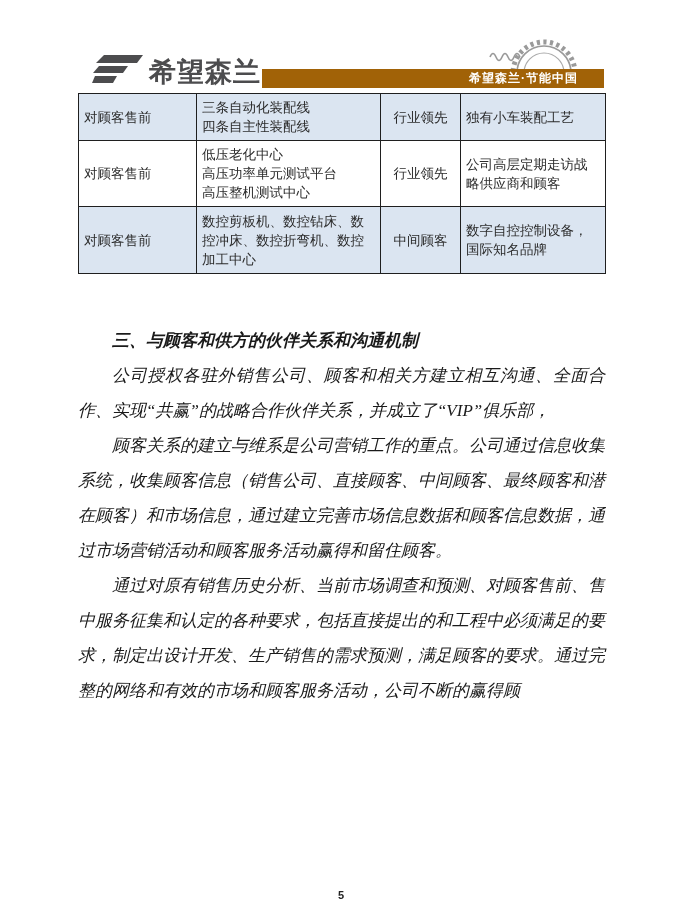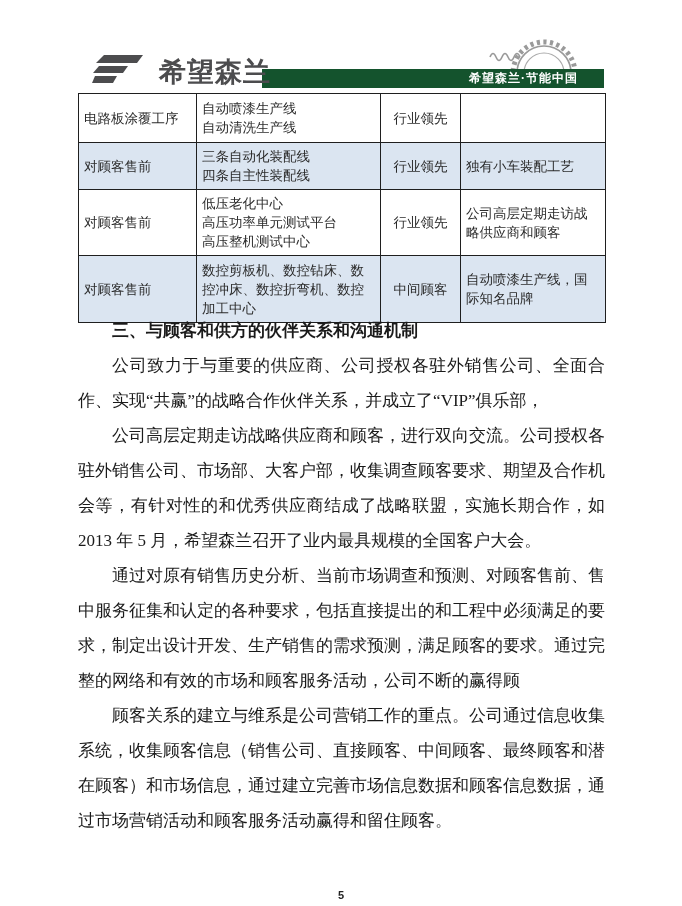--- a/index.html
+++ b/index.html
@@ -12,7 +12,7 @@
   
   .logo {
     position:absolute; left:92px; top:55px; height:34px;
-    display:flex; align-items:center; gap:15px; z-index:3;
+    display:flex; align-items:center; gap:5px; z-index:3;
   }
   .logo-text {
     font-family:"Liberation Sans", sans-serif; font-weight:900;

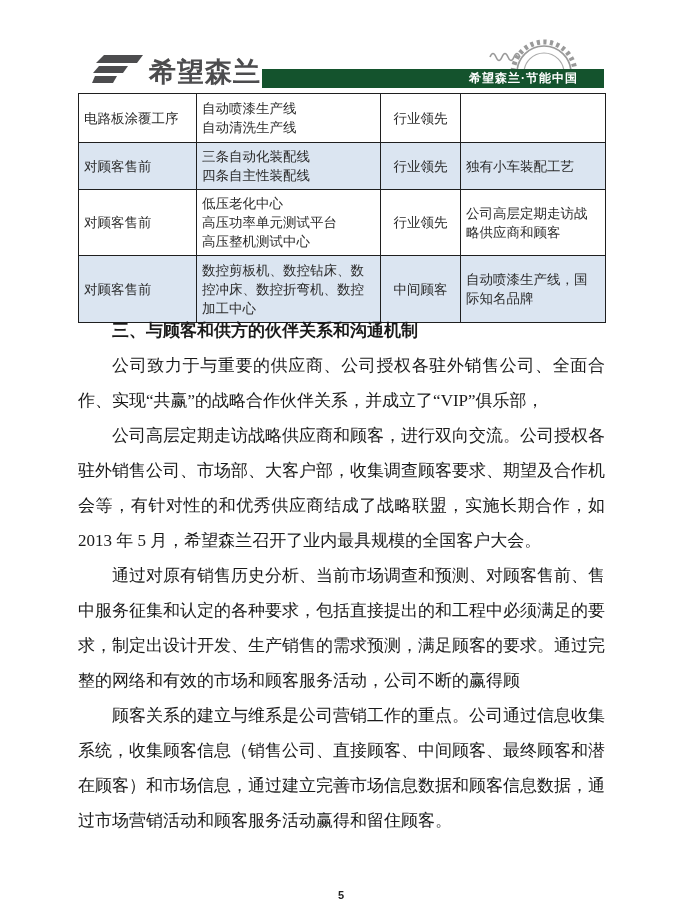--- a/index.html
+++ b/index.html
@@ -21,7 +21,7 @@
   }
   .banner {
     position:absolute; left:262px; top:69px; width:342px; height:19px;
-    background:#14532d; color:#ffffff; z-index:2;
+    background:#a16207; color:#ffffff; z-index:2;
     font-family:"Liberation Sans", sans-serif; font-weight:bold;
     font-size:12px; line-height:19px; text-align:right;
     padding-right:26px; box-sizing:border-box; letter-spacing:1px;

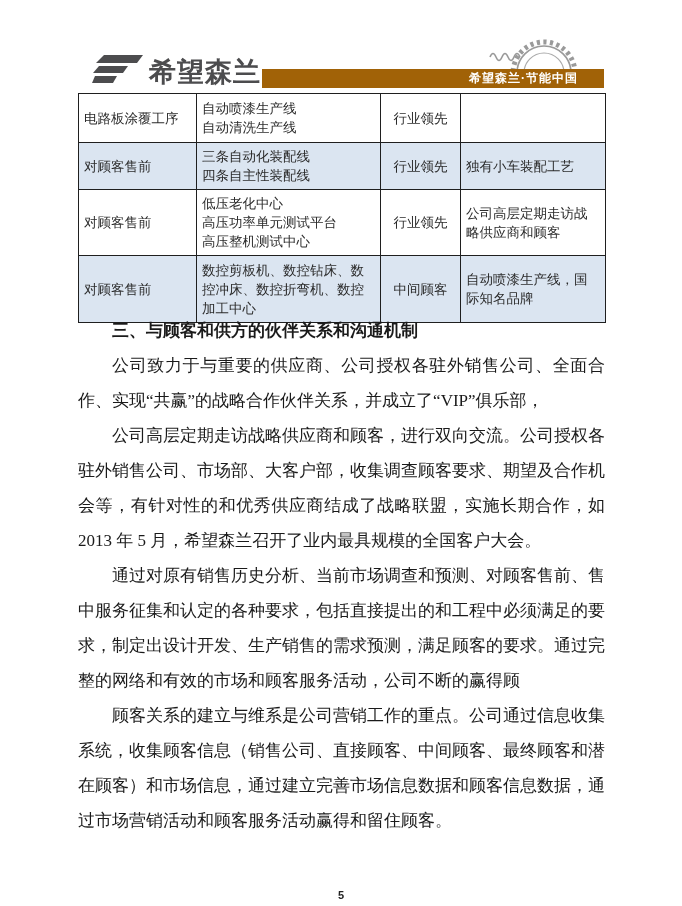--- a/index.html
+++ b/index.html
@@ -99,13 +99,6 @@
         <col style="width:145px">
     </colgroup>
     <tbody>
-      <tr class="r1">
-        <td>电路板涂覆工序</td>
-        <td>自动喷漆生产线
-自动清洗生产线</td>
-        <td class="cell-level">行业领先</td>
-        <td></td>
-      </tr>
       <tr class="r2 row-shaded">
         <td>对顾客售前</td>
         <td>三条自动化装配线

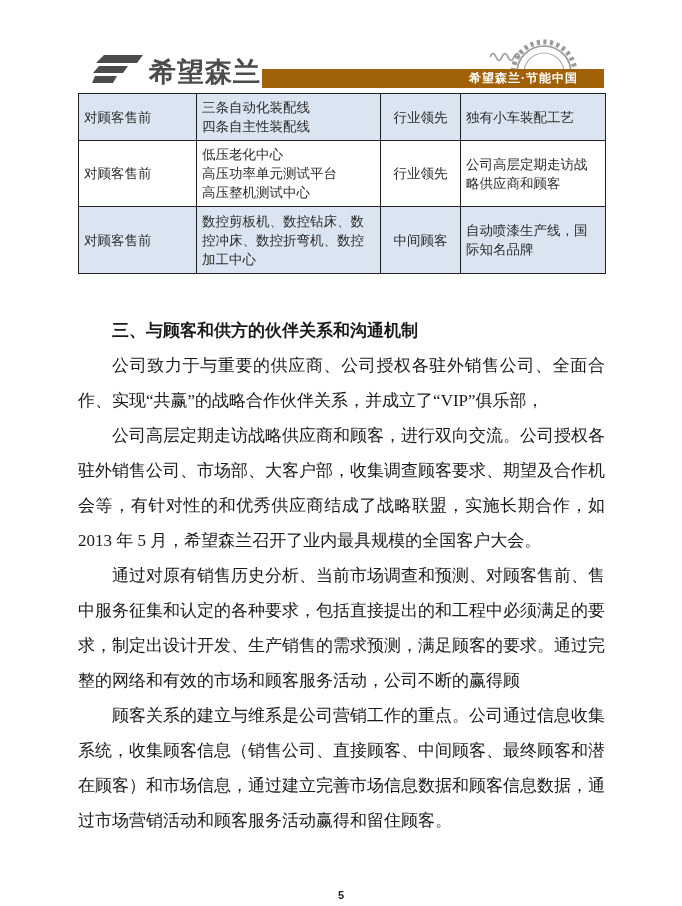--- a/index.html
+++ b/index.html
@@ -118,7 +118,7 @@
         <td>对顾客售前</td>
         <td>数控剪板机、数控钻床、数控冲床、数控折弯机、数控加工中心</td>
         <td class="cell-level">中间顾客</td>
-        <td>自动喷漆生产线，国际知名品牌</td>
+        <td>数字自控控制设备，国际知名品牌</td>
       </tr>
     </tbody>
   </table>

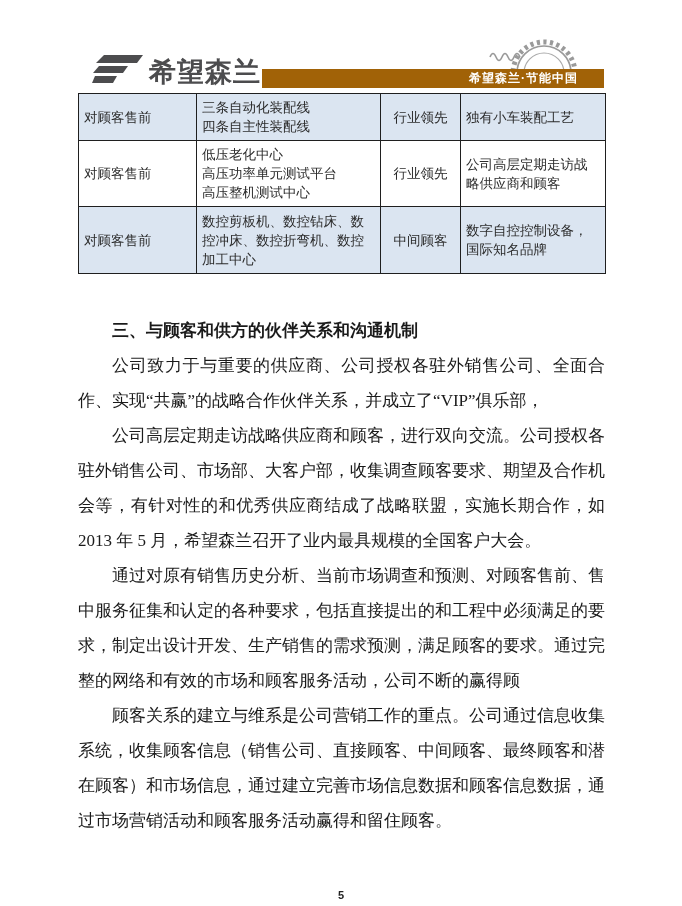--- a/index.html
+++ b/index.html
@@ -45,8 +45,8 @@
 
   
   .body-text {
-    position:absolute; left:78px; top:313px; width:527px;
-    font-size:17px; line-height:35px; text-align:justify;
+    position:absolute; left:78px; top:323px; width:527px;
+    font-size:17px; line-height:35px; text-align:justify;font-style:italic;
   }
   .body-text p, .body-text h3 {
     margin:0; padding:0; text-indent:2em; font-size:17px; font-weight:normal;

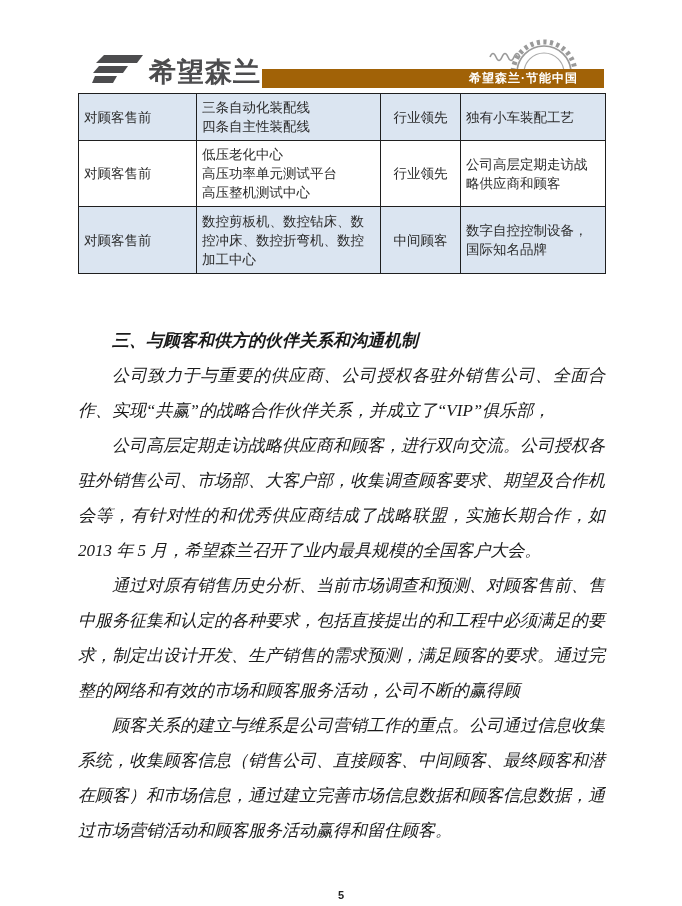--- a/index.html
+++ b/index.html
@@ -125,7 +125,7 @@
 
   <div class="body-text">
     <h3>三、与顾客和供方的伙伴关系和沟通机制</h3>
-    <p>公司致力于与重要的供应商、公司授权各驻外销售公司、全面合作、实现“共赢”的战略合作伙伴关系，并成立了“VIP”俱乐部，</p>
+    <p>公司授权各驻外销售公司、顾客和相关方建立相互沟通、全面合作、实现“共赢”的战略合作伙伴关系，并成立了“VIP”俱乐部，</p>
     <p>公司高层定期走访战略供应商和顾客，进行双向交流。公司授权各驻外销售公司、市场部、大客户部，收集调查顾客要求、期望及合作机会等，有针对性的和优秀供应商结成了战略联盟，实施长期合作，如 2013 年 5 月，希望森兰召开了业内最具规模的全国客户大会。</p>
     <p>通过对原有销售历史分析、当前市场调查和预测、对顾客售前、售中服务征集和认定的各种要求，包括直接提出的和工程中必须满足的要求，制定出设计开发、生产销售的需求预测，满足顾客的要求。通过完整的网络和有效的市场和顾客服务活动，公司不断的赢得顾</p>
     <p>顾客关系的建立与维系是公司营销工作的重点。公司通过信息收集系统，收集顾客信息（销售公司、直接顾客、中间顾客、最终顾客和潜在顾客）和市场信息，通过建立完善市场信息数据和顾客信息数据，通过市场营销活动和顾客服务活动赢得和留住顾客。</p>

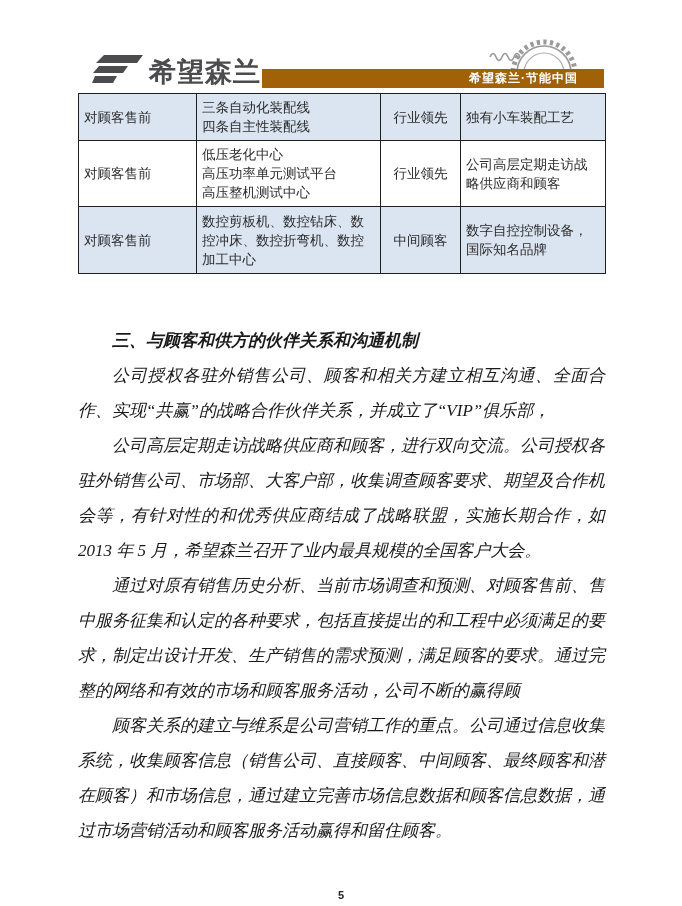--- a/index.html
+++ b/index.html
@@ -126,7 +126,6 @@
   <div class="body-text">
     <h3>三、与顾客和供方的伙伴关系和沟通机制</h3>
     <p>公司授权各驻外销售公司、顾客和相关方建立相互沟通、全面合作、实现“共赢”的战略合作伙伴关系，并成立了“VIP”俱乐部，</p>
-    <p>公司高层定期走访战略供应商和顾客，进行双向交流。公司授权各驻外销售公司、市场部、大客户部，收集调查顾客要求、期望及合作机会等，有针对性的和优秀供应商结成了战略联盟，实施长期合作，如 2013 年 5 月，希望森兰召开了业内最具规模的全国客户大会。</p>
     <p>通过对原有销售历史分析、当前市场调查和预测、对顾客售前、售中服务征集和认定的各种要求，包括直接提出的和工程中必须满足的要求，制定出设计开发、生产销售的需求预测，满足顾客的要求。通过完整的网络和有效的市场和顾客服务活动，公司不断的赢得顾</p>
     <p>顾客关系的建立与维系是公司营销工作的重点。公司通过信息收集系统，收集顾客信息（销售公司、直接顾客、中间顾客、最终顾客和潜在顾客）和市场信息，通过建立完善市场信息数据和顾客信息数据，通过市场营销活动和顾客服务活动赢得和留住顾客。</p>
   </div>

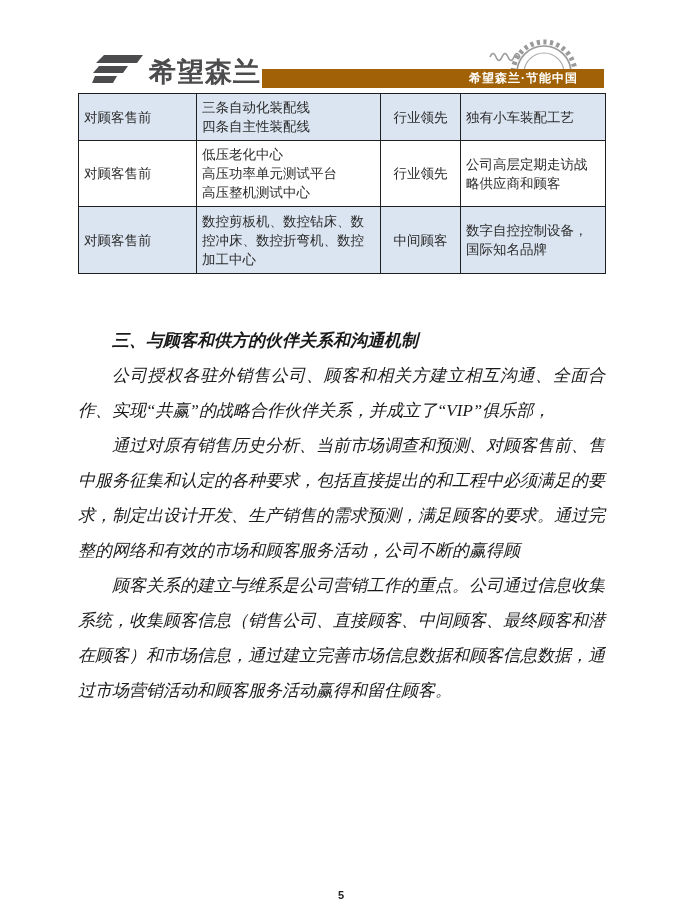--- a/index.html
+++ b/index.html
@@ -126,8 +126,8 @@
   <div class="body-text">
     <h3>三、与顾客和供方的伙伴关系和沟通机制</h3>
     <p>公司授权各驻外销售公司、顾客和相关方建立相互沟通、全面合作、实现“共赢”的战略合作伙伴关系，并成立了“VIP”俱乐部，</p>
+    <p>顾客关系的建立与维系是公司营销工作的重点。公司通过信息收集系统，收集顾客信息（销售公司、直接顾客、中间顾客、最终顾客和潜在顾客）和市场信息，通过建立完善市场信息数据和顾客信息数据，通过市场营销活动和顾客服务活动赢得和留住顾客。</p>
     <p>通过对原有销售历史分析、当前市场调查和预测、对顾客售前、售中服务征集和认定的各种要求，包括直接提出的和工程中必须满足的要求，制定出设计开发、生产销售的需求预测，满足顾客的要求。通过完整的网络和有效的市场和顾客服务活动，公司不断的赢得顾</p>
-    <p>顾客关系的建立与维系是公司营销工作的重点。公司通过信息收集系统，收集顾客信息（销售公司、直接顾客、中间顾客、最终顾客和潜在顾客）和市场信息，通过建立完善市场信息数据和顾客信息数据，通过市场营销活动和顾客服务活动赢得和留住顾客。</p>
   </div>
 
   <div class="footer">5</div>

